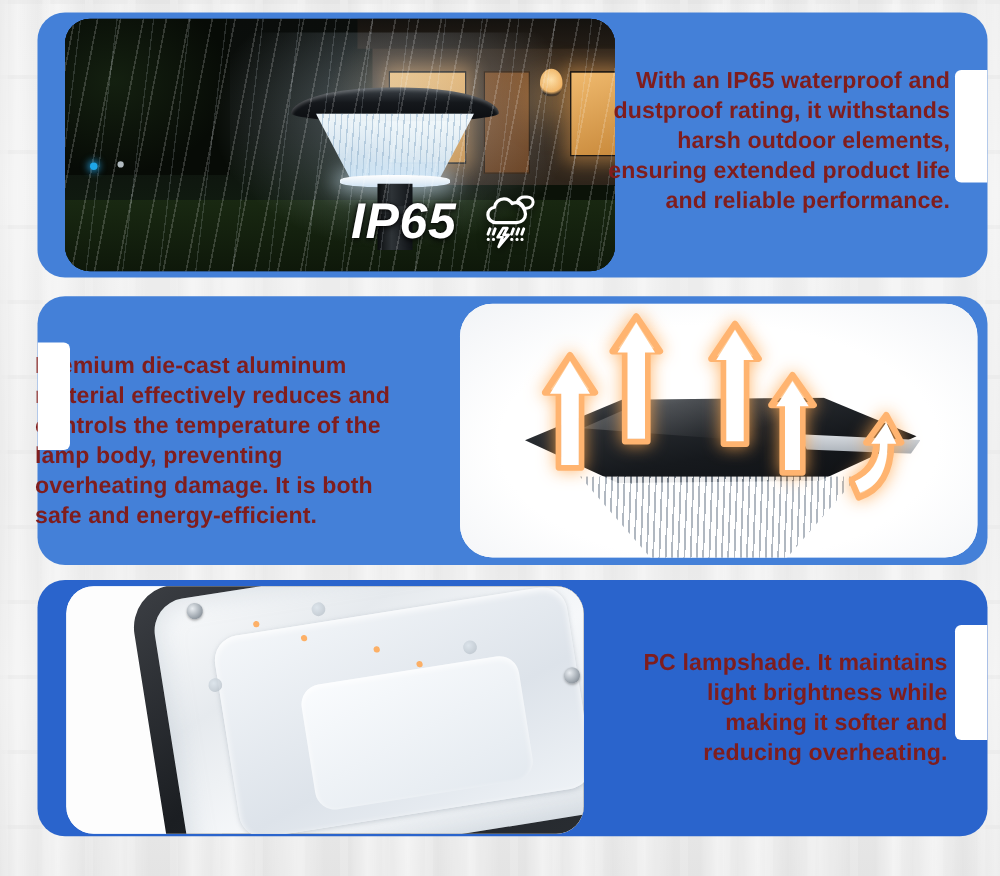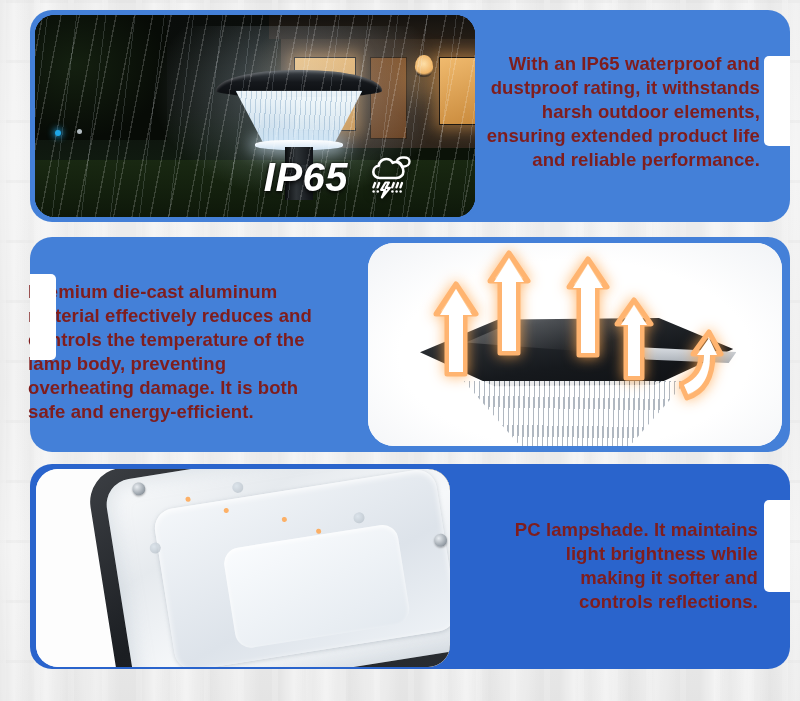--- a/index.html
+++ b/index.html
@@ -64,6 +64,7 @@
     border-radius: 20px;
     overflow: hidden;
     background: #000;
+    margin-left: 17px;
   }
   .photo.bordered { box-shadow: 0 0 0 4px #4480d8; }
 

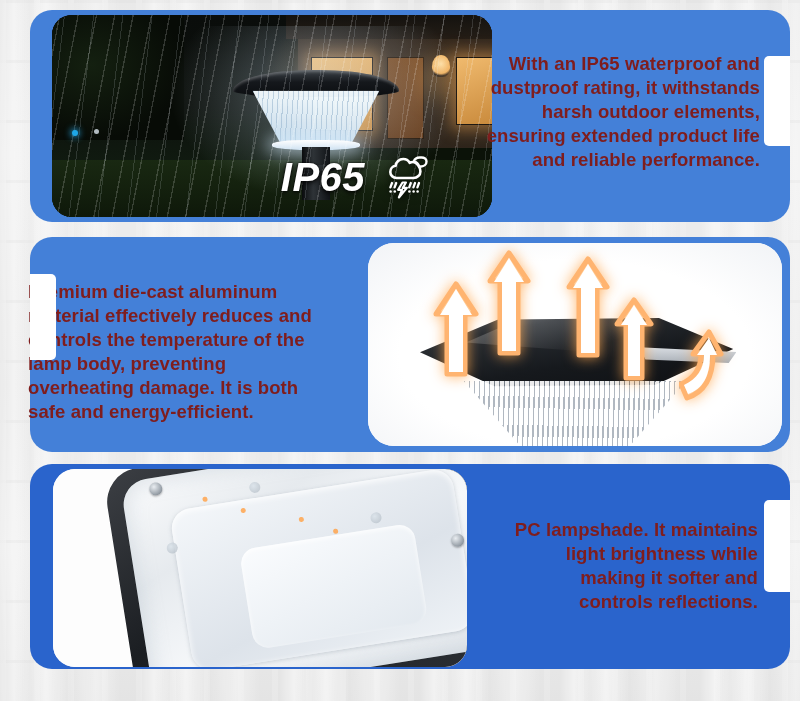--- a/index.html
+++ b/index.html
@@ -471,7 +471,7 @@
   <p class="text-block" id="text-3">PC lampshade. It maintains
 light brightness while
 making it softer and
-controls reflections.</p>
+reducing overheating.</p>
 
 </div>
 

